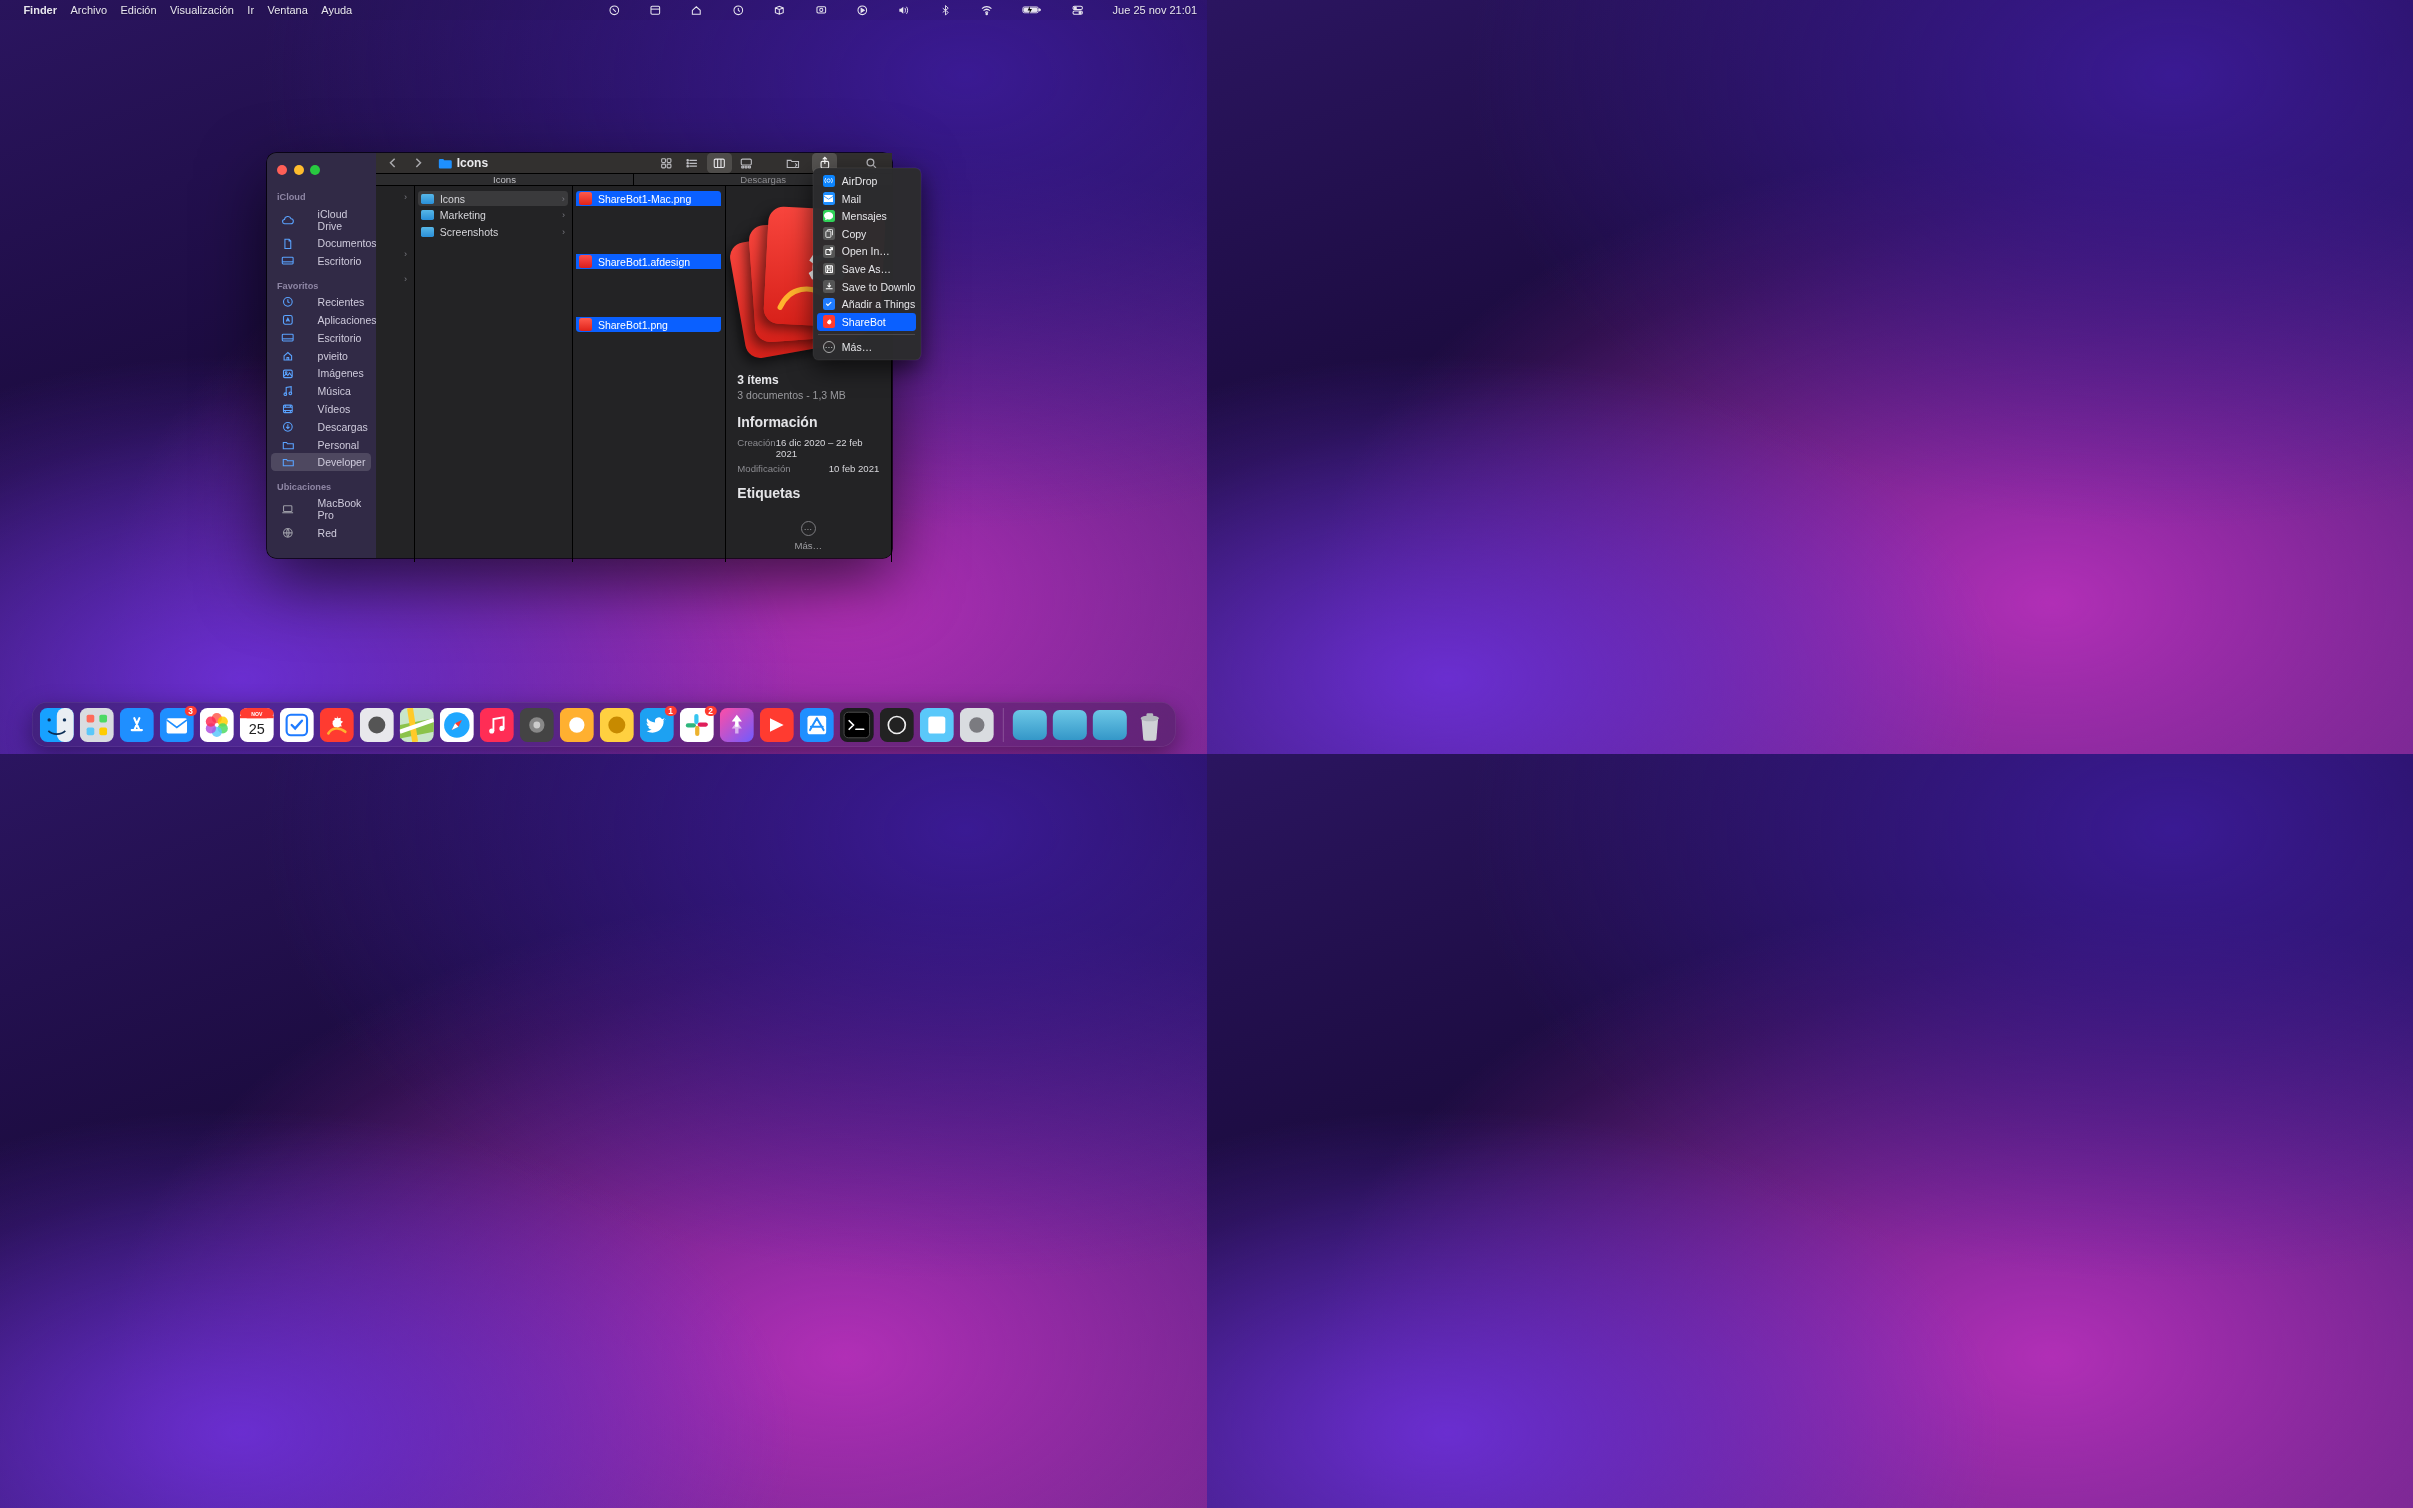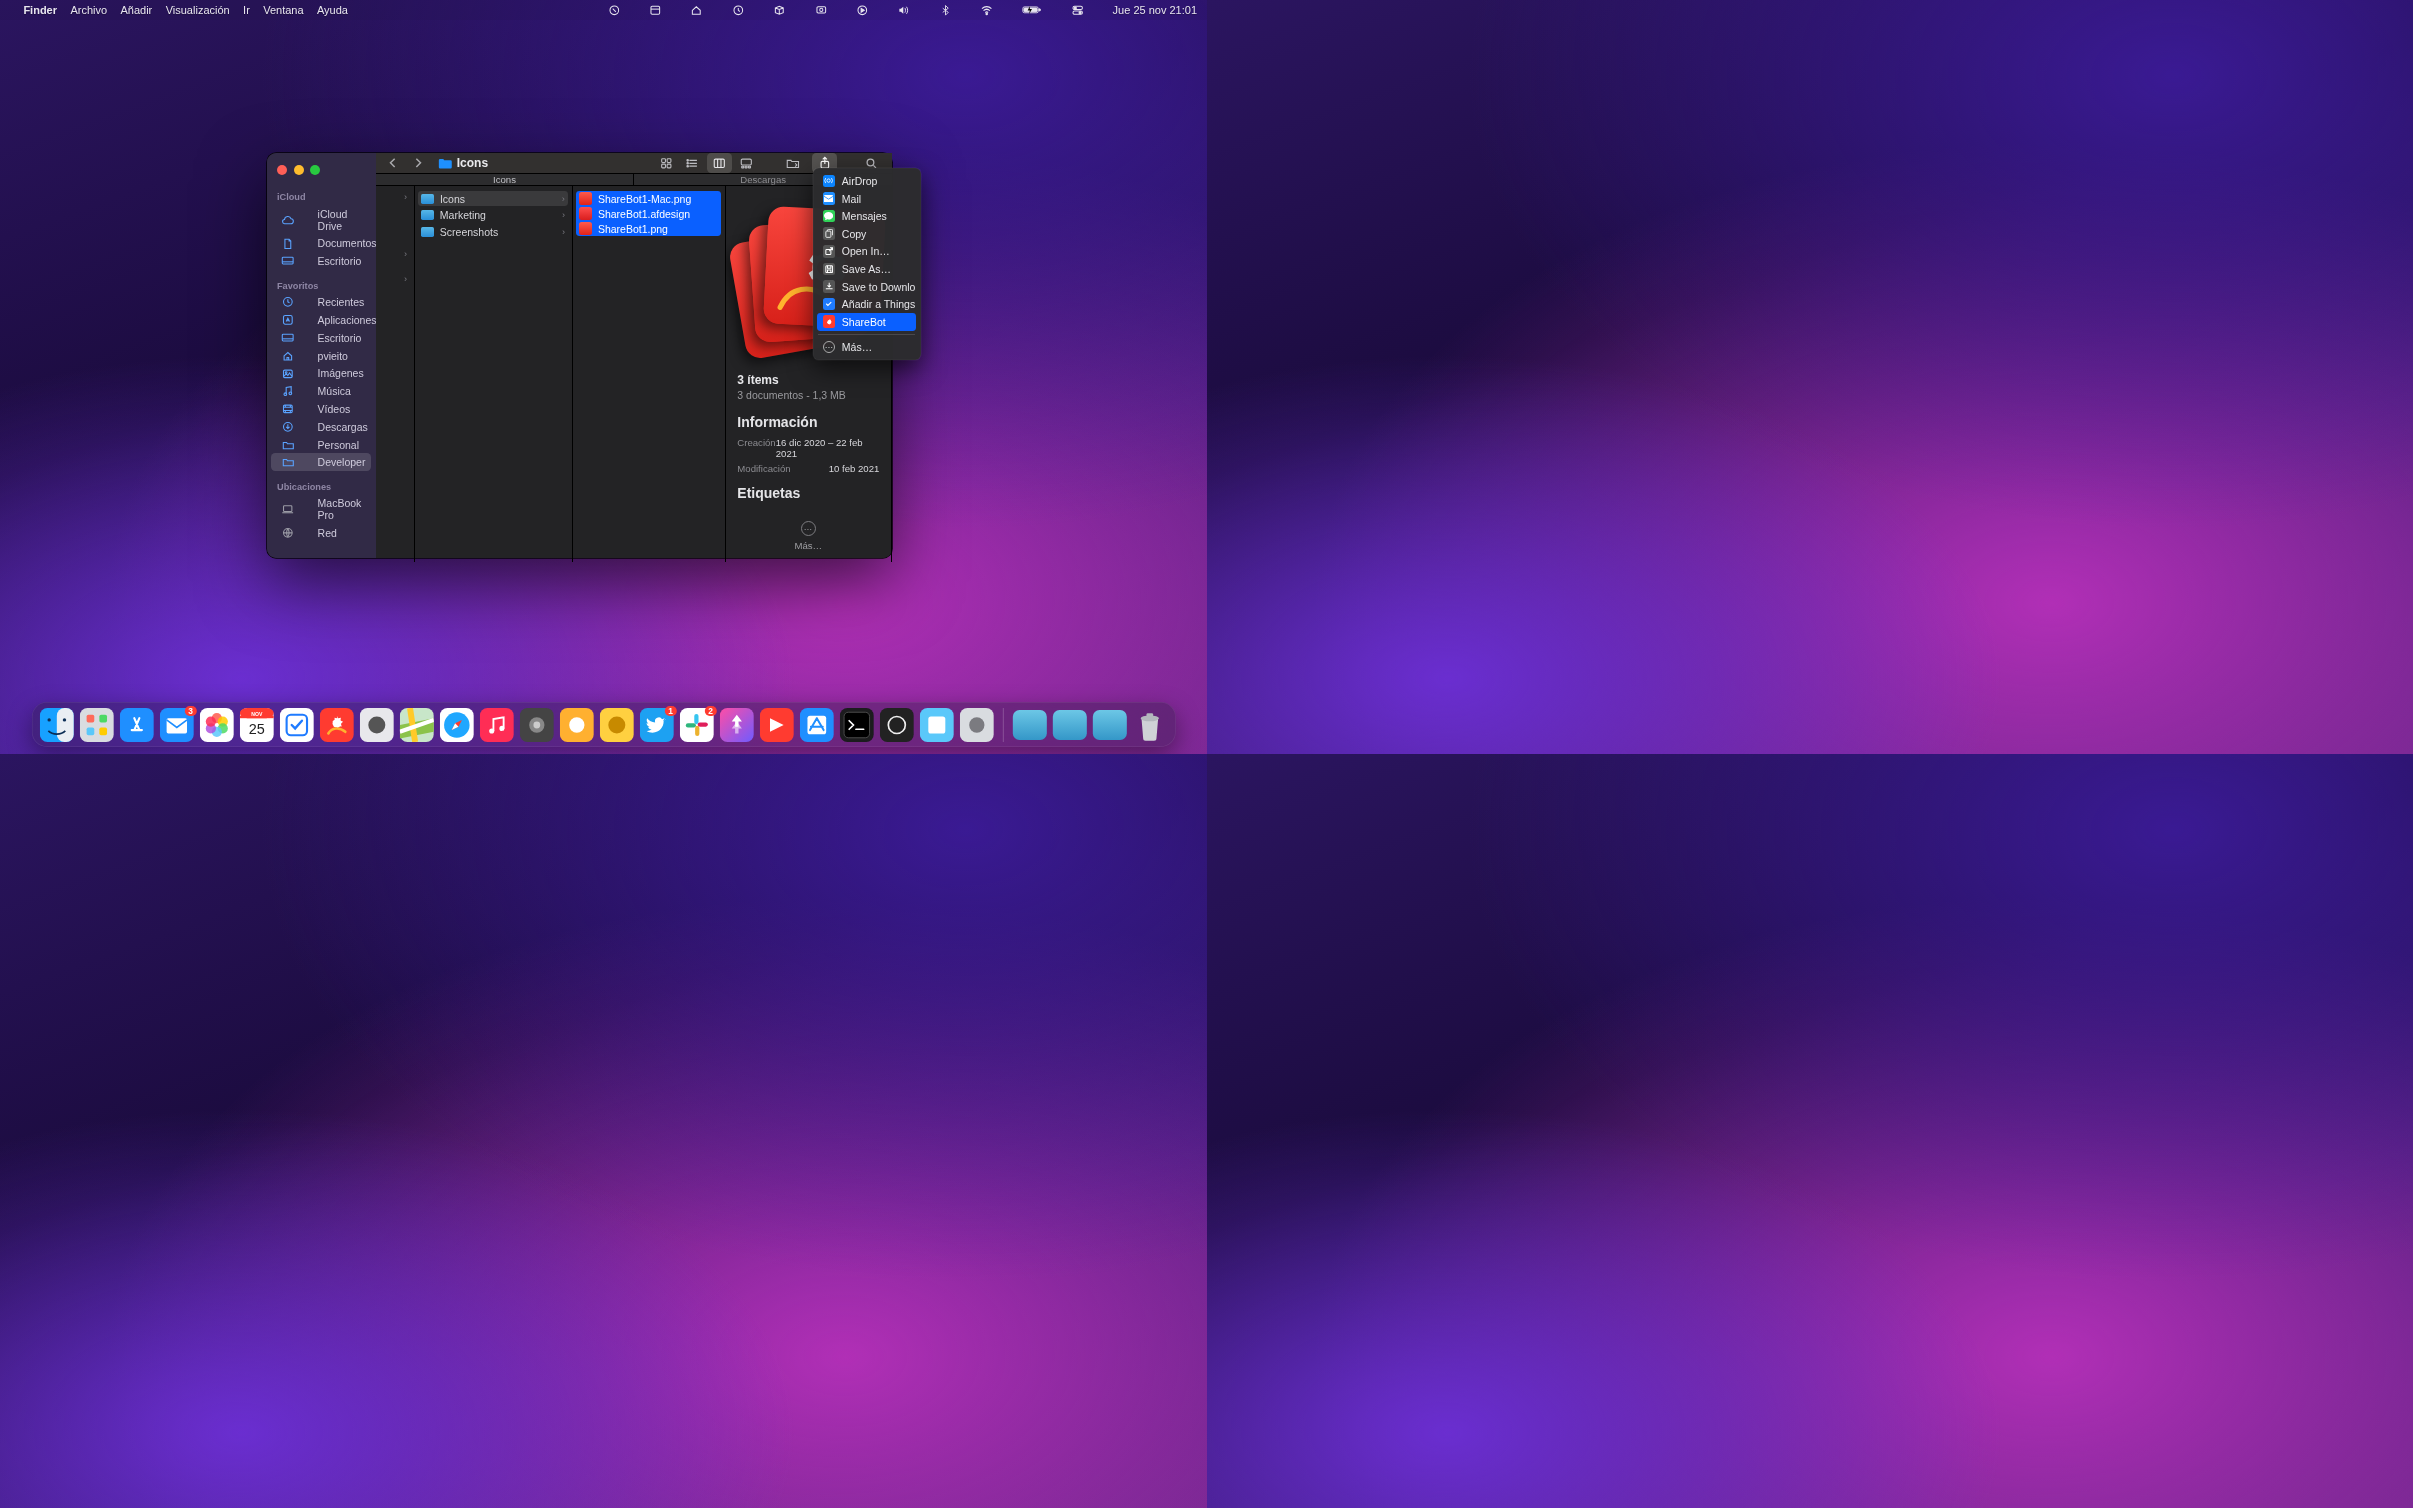--- a/index.html
+++ b/index.html
@@ -140,7 +140,7 @@
     <span class="apple"></span>
     <span class="app">Finder</span>
     <span>Archivo</span>
-    <span>Añadir</span>
+    <span>Edición</span>
     <span>Visualización</span>
     <span>Ir</span>
     <span>Ventana</span>

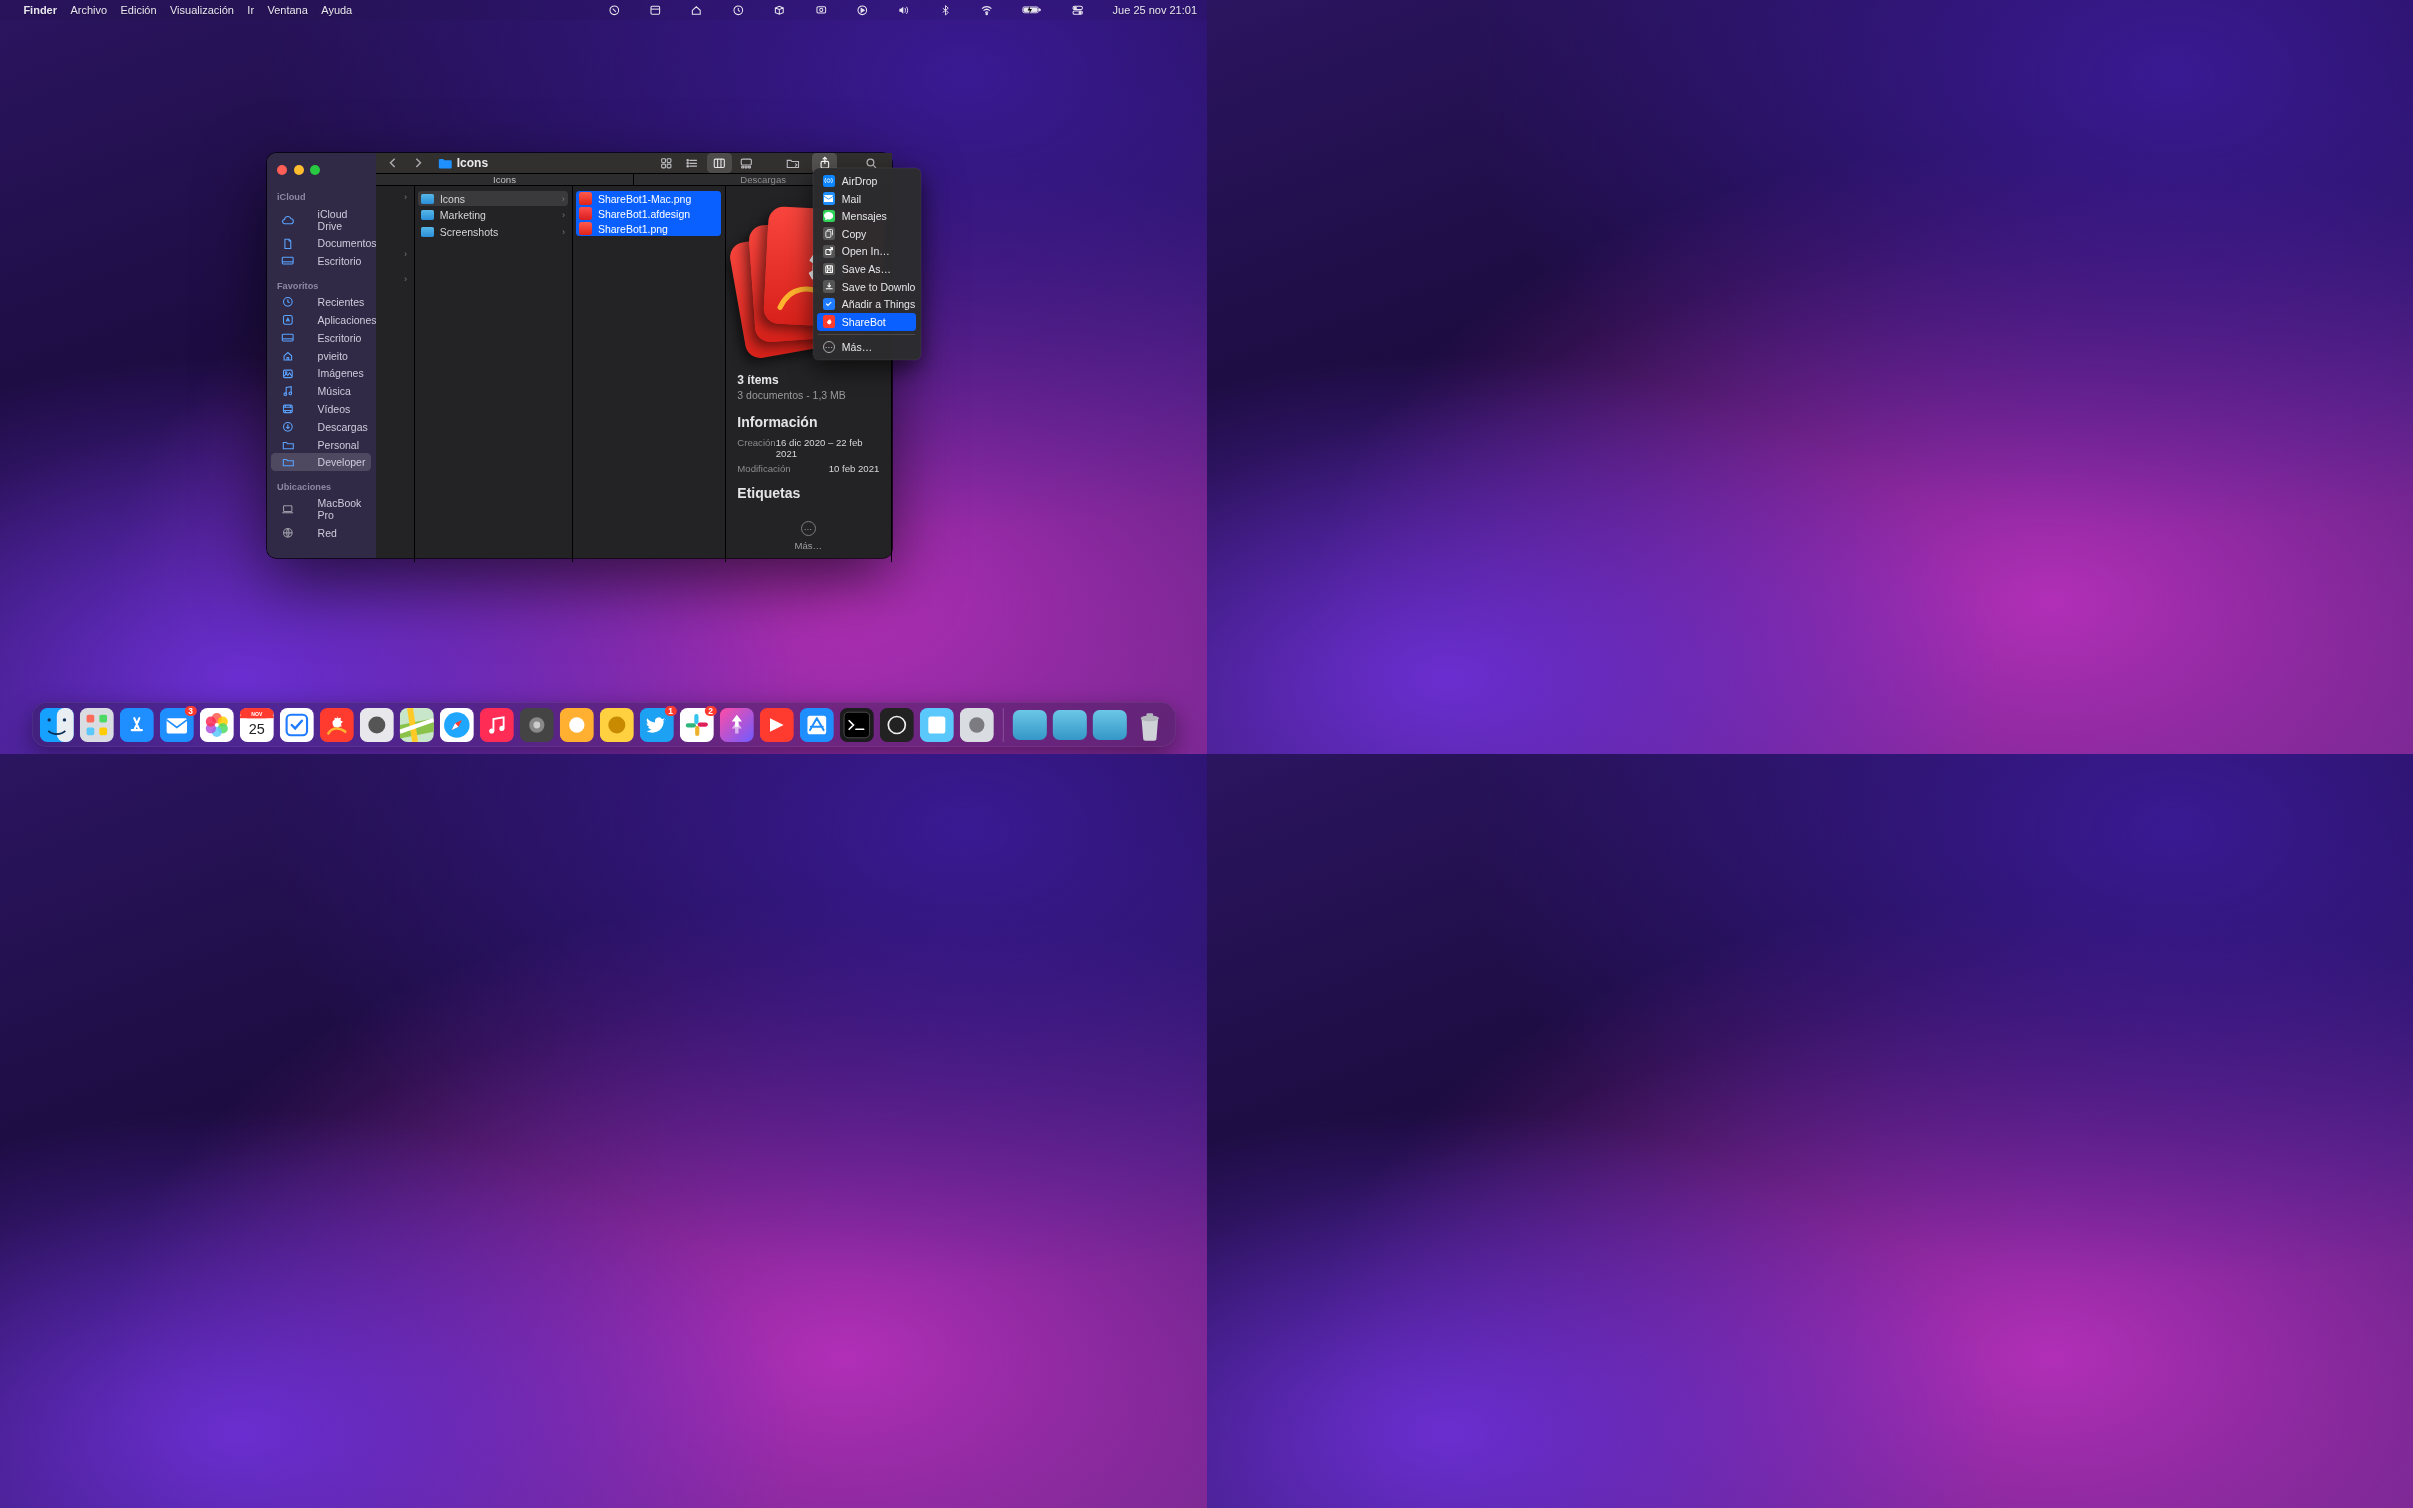--- a/index.html
+++ b/index.html
@@ -86,7 +86,7 @@
 .col { border-right: 0.8px solid #000; display: flex; flex-direction: column; font-size: 10.5px; color: #d5d5d9; }
 .col.c1 { width: 39px; }
 .col.c2 { width: 158px; }
-.col.c3 { width: 153px; }
+.col.c3 { width: 153px; gap: 48px; }
 .col.preview { flex: 1; padding: 15px 11.7px 11.7px; overflow: hidden; }
 
 .row { height: 15px; display: flex; align-items: center; padding: 0 6.7px; gap: 5.9px; position: relative; }

